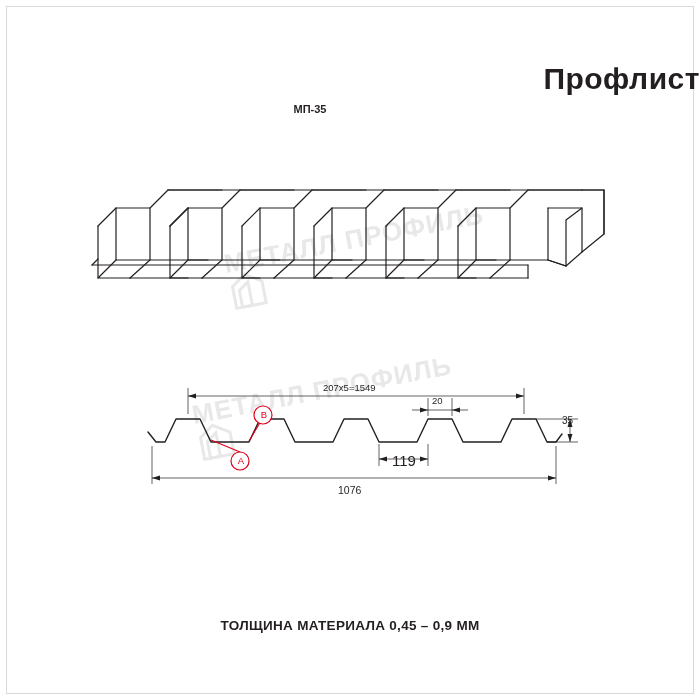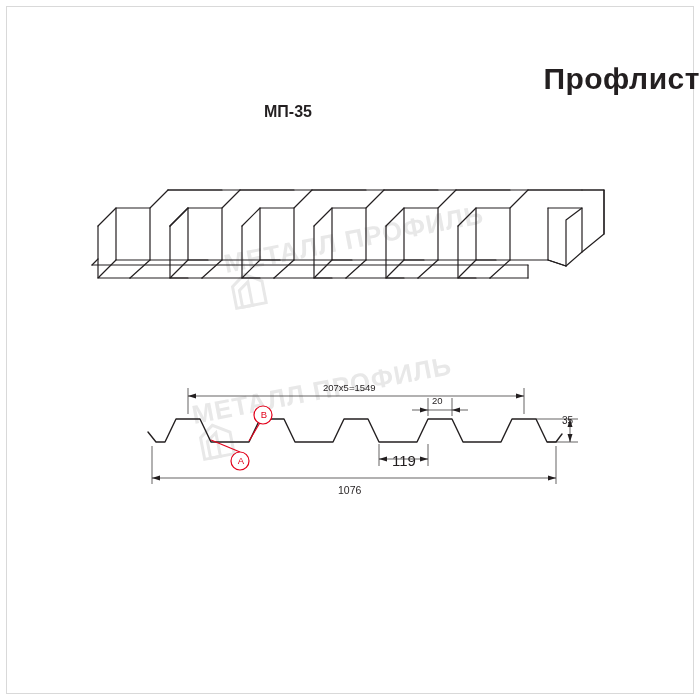--- a/index.html
+++ b/index.html
@@ -48,9 +48,10 @@
     left: 0;
     width: 576px;
     text-align: center;
-    font-size: 16px;
-    font-weight: bold;
-    color: #231f20;
+    font-size: 11px;
+    font-weight: bold;
+    color: #231f20;
+    padding-left: 22px;
   }
   .footer-note {
     position: absolute;

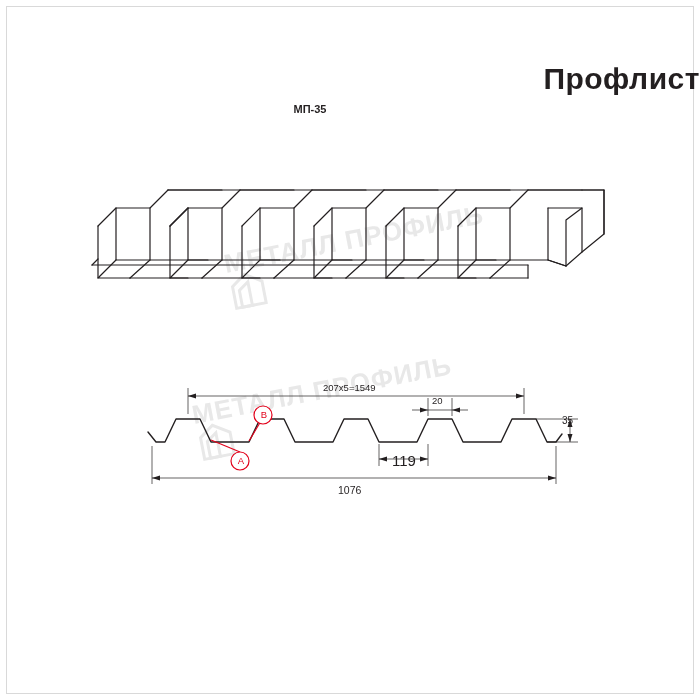--- a/index.html
+++ b/index.html
@@ -258,6 +258,7 @@
   <div style="position:absolute; left:236px; top:455px; width:10px; text-align:center; font-size:9.5px; color:#e2001a;">A</div>
   <div style="position:absolute; left:259px; top:409px; width:10px; text-align:center; font-size:9.5px; color:#e2001a;">B</div>
 
+  <div class="footer-note">ТОЛЩИНА МАТЕРИАЛА 0,45 – 0,9 ММ</div>
 
 </div>
 

